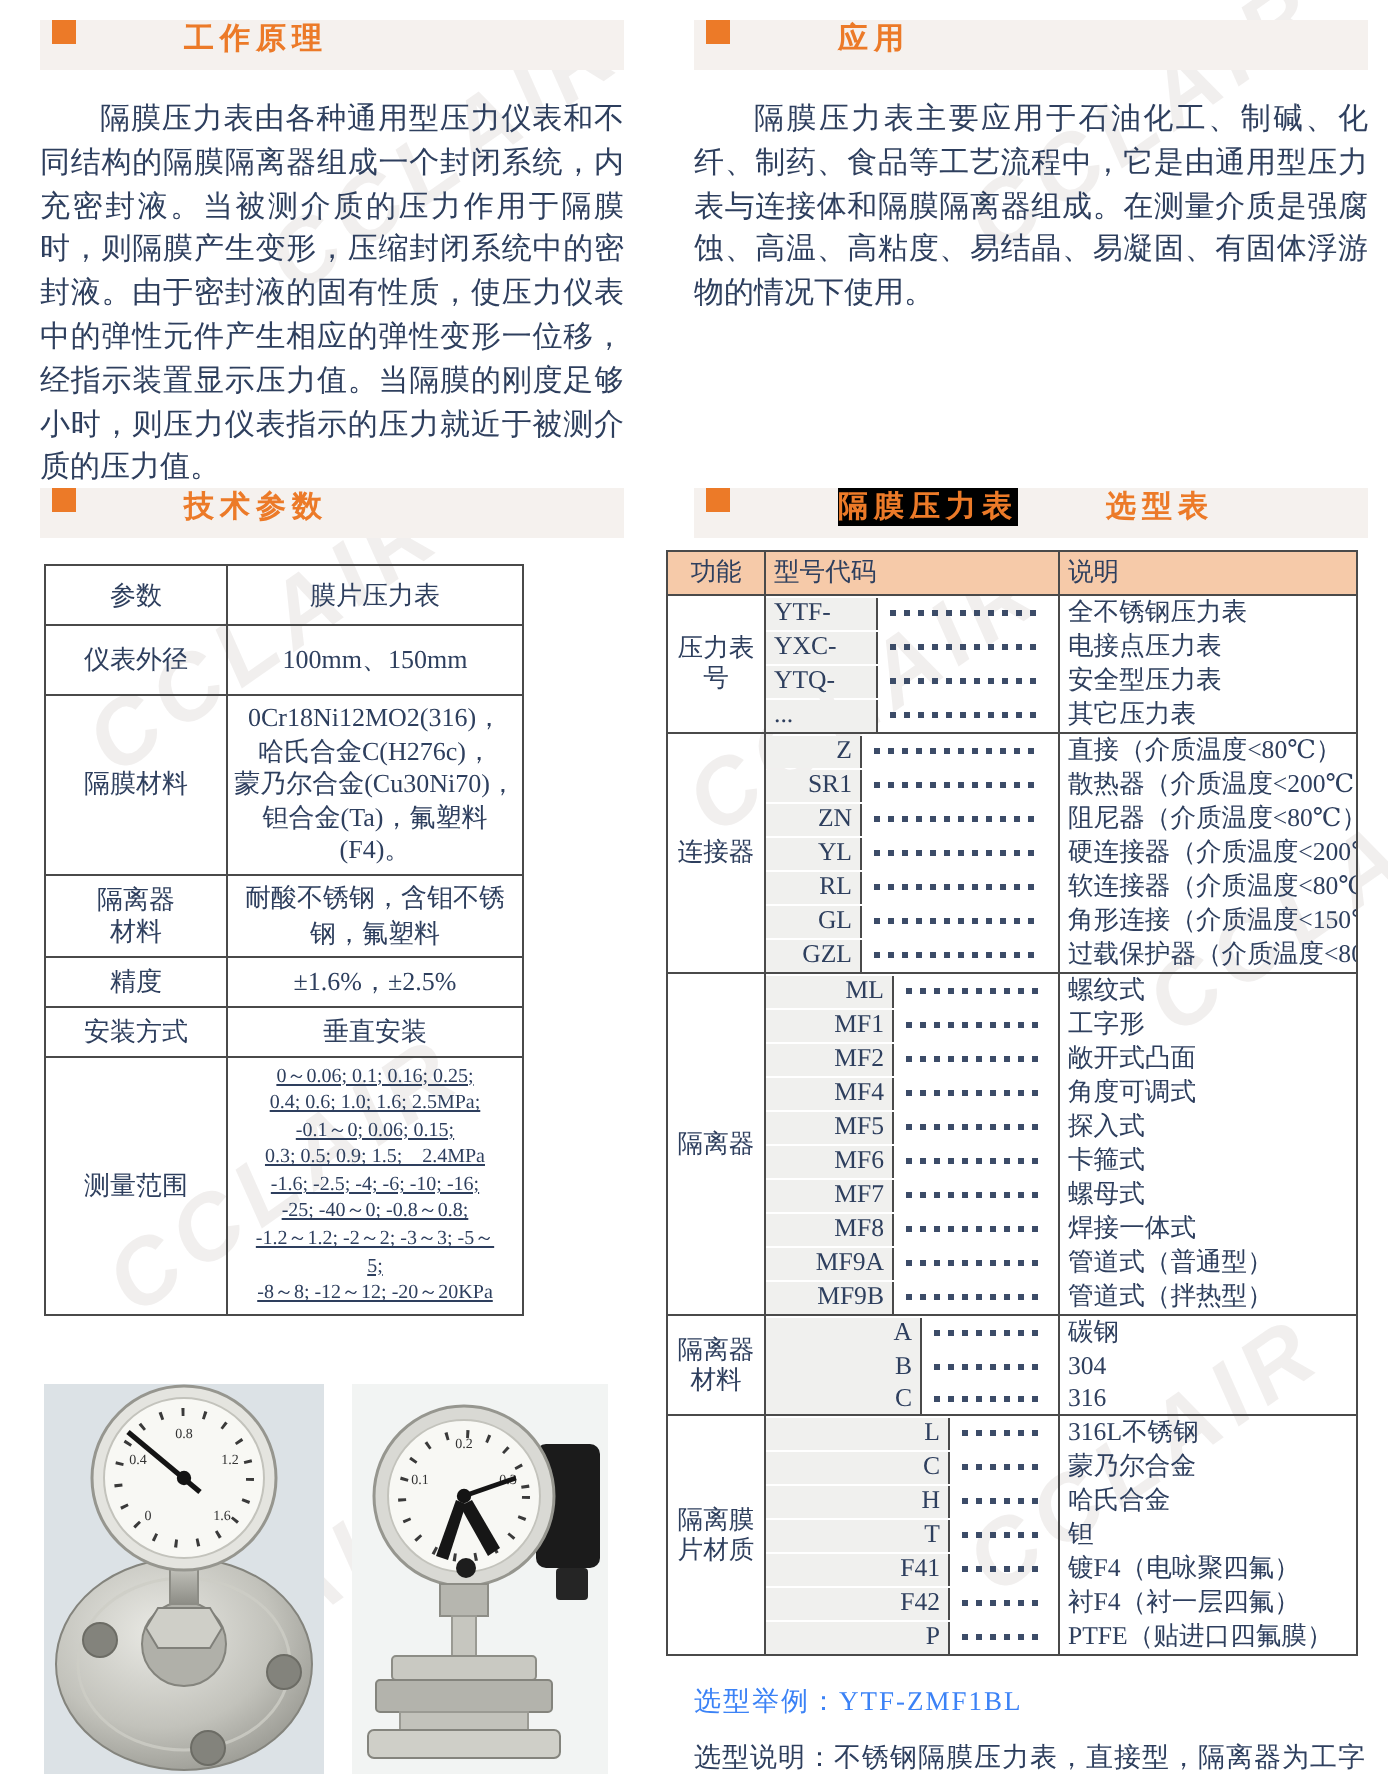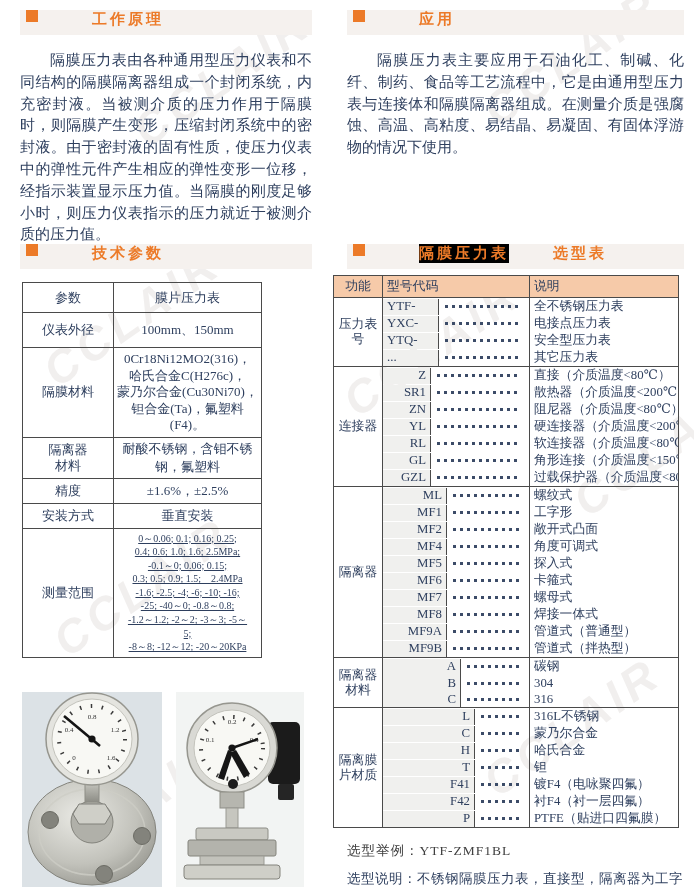--- a/index.html
+++ b/index.html
@@ -70,7 +70,7 @@
     background-image:repeating-linear-gradient(to right,#3c4c68 0 3px,transparent 3px 7px);}
 
   .example{margin-top:14px;font-size:13.5px;letter-spacing:1px;}
-  .ex-label,.ex-code{color:#404040;}
+  .ex-label,.ex-code{color:#3b82f6;}
   .note{margin-top:8px;font-size:13.5px;line-height:21px;white-space:pre-line;letter-spacing:0.5px;}
 </style>
 </head>

